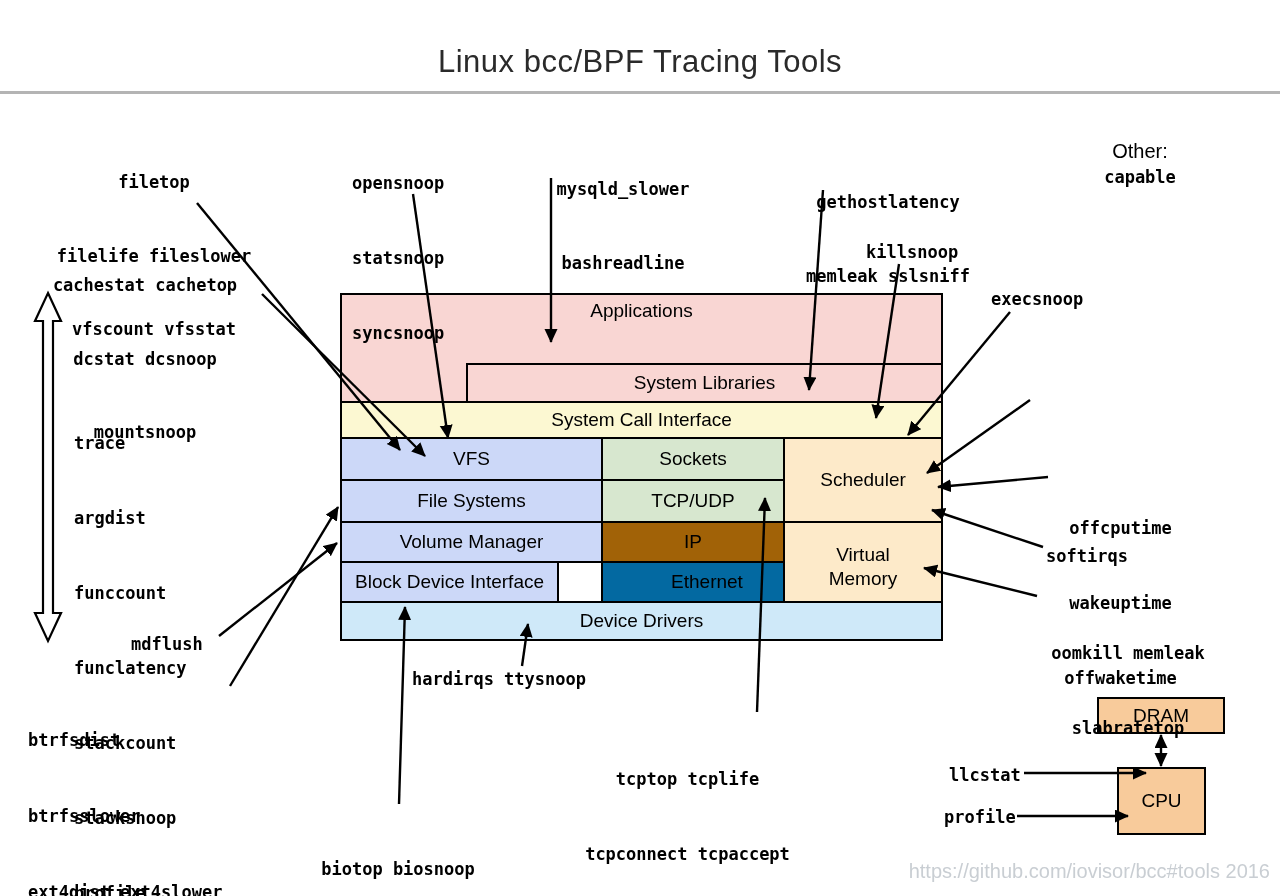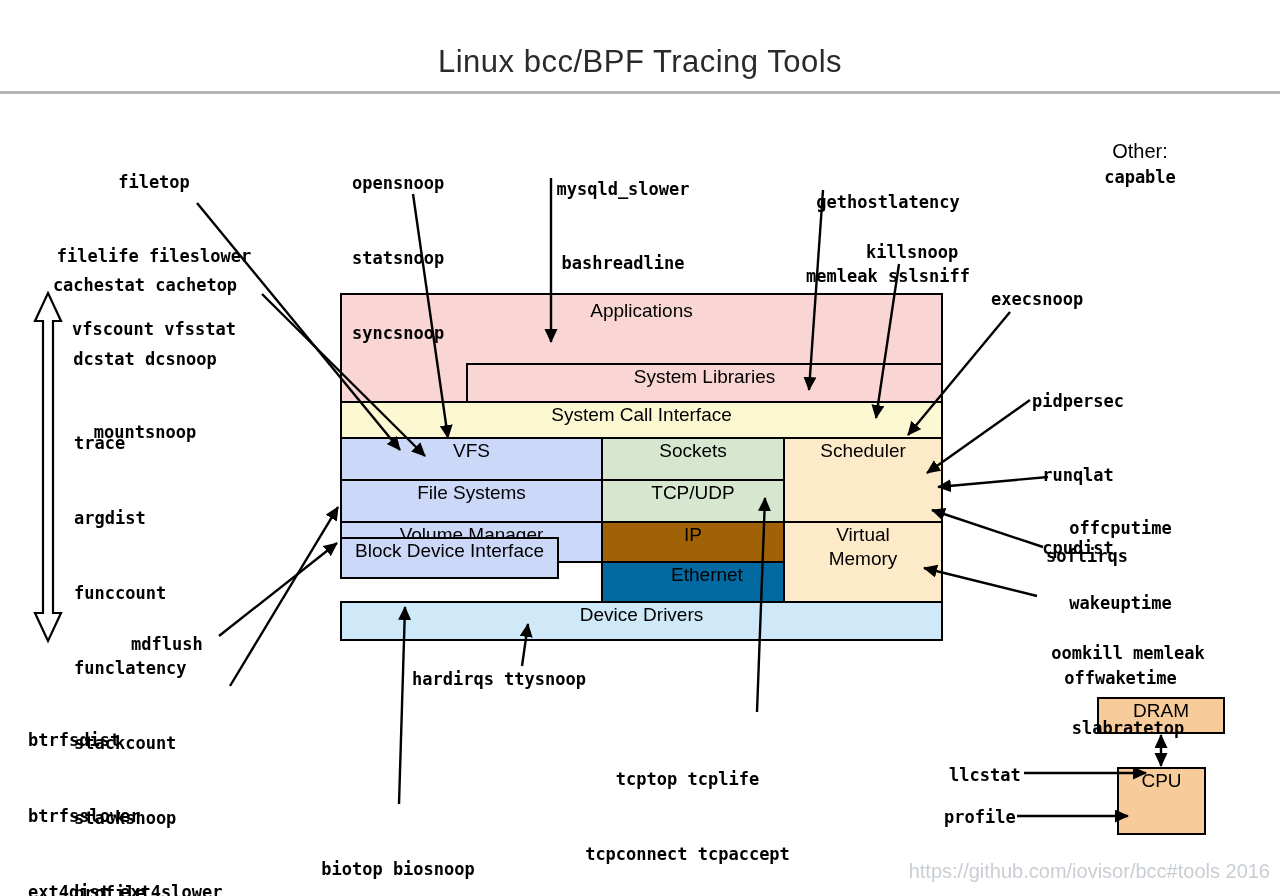--- a/index.html
+++ b/index.html
@@ -13,7 +13,7 @@
                 background:#b4b4b4; z-index:6; }
 
   .boxes { position:absolute; inset:0; z-index:1; }
-  .box { position:absolute; border:2px solid #000; display:flex; align-items:flex-start;
+  .box { position:absolute; border:2px solid #000; display:flex; align-items:center;
          justify-content:center; font-size:19px; color:#000; text-align:center;
          white-space:pre-line; line-height:24px; }
   .box.label-top { align-items:flex-start; }

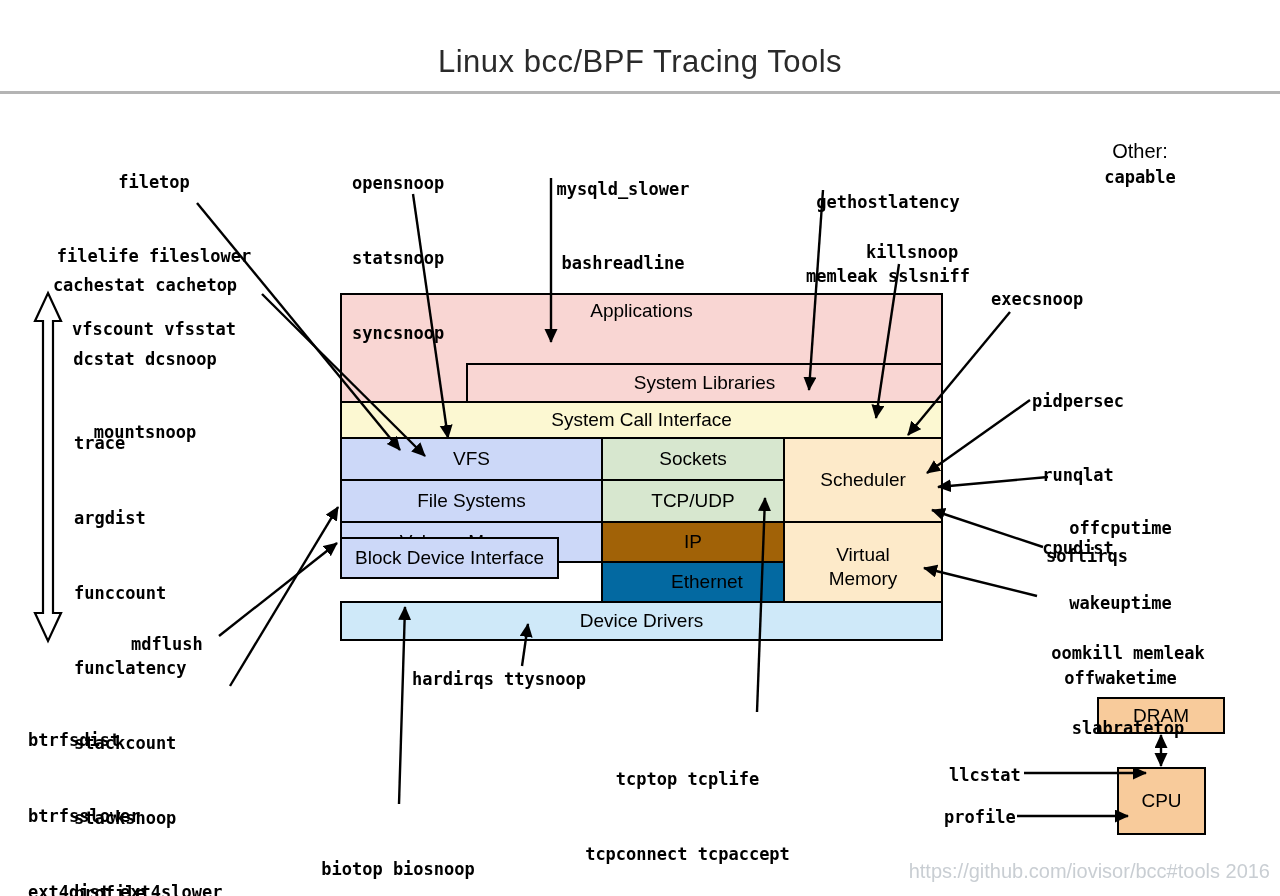--- a/index.html
+++ b/index.html
@@ -162,11 +162,6 @@
   <div class="mono lbl" style="left:866px;top:240px;">killsnoop</div>
   <div class="mono lbl" style="left:991px;top:287px;">execsnoop</div>
 
-  <div class="mono lbl center" style="left:1013px;top:340px;width:130px;">
-    <span>pidpersec</span>
-    <span>runqlat</span>
-    <span>cpudist</span>
-  </div>
 
   <div class="mono lbl center" style="left:1048px;top:466px;width:145px;line-height:25px;">
     <span>offcputime</span>

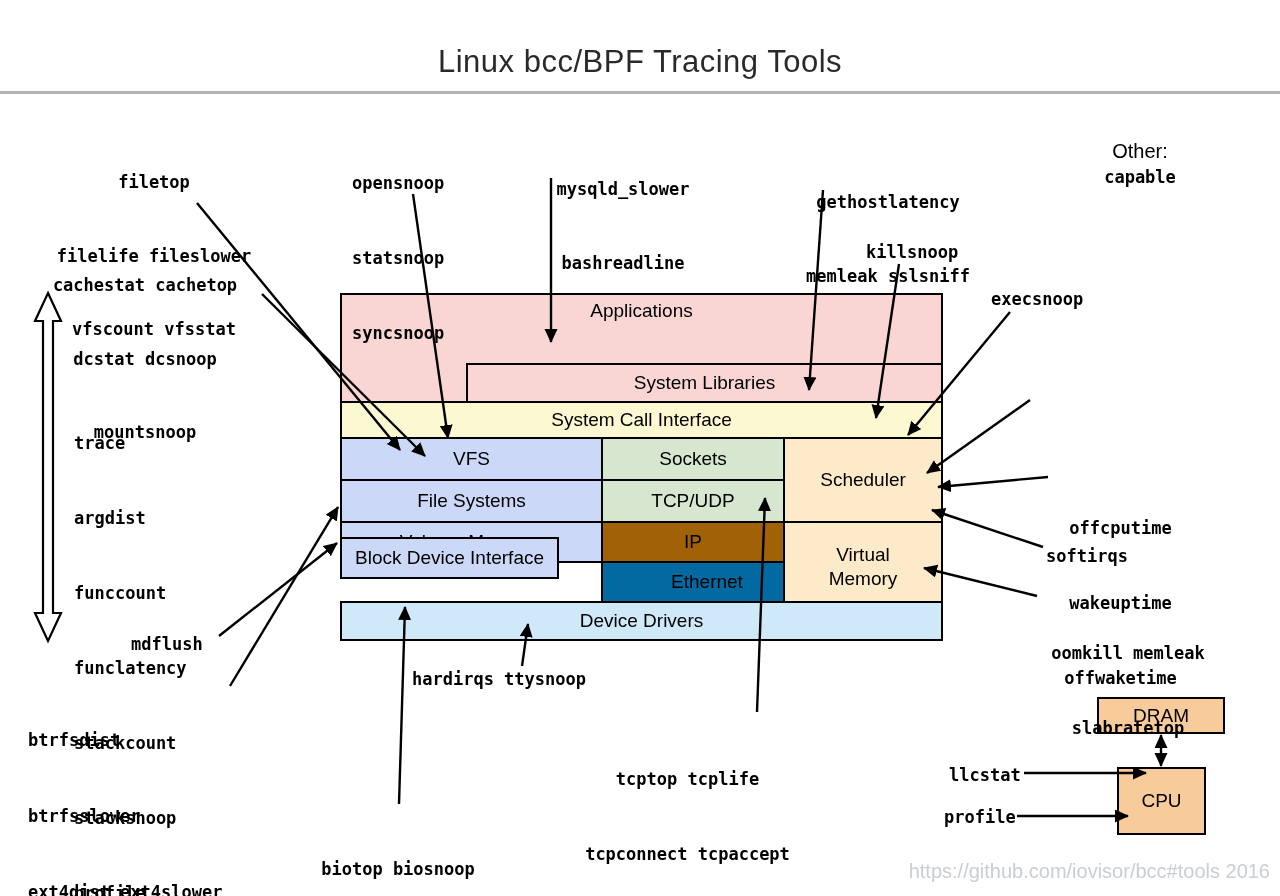--- a/index.html
+++ b/index.html
@@ -59,7 +59,7 @@
     <div class="box" style="left: 340px; top: 521px; width: 263px; height: 42px; background-color: rgb(204, 216, 248);">
       <span>Volume Manager</span>
     </div>
-    <div class="box" style="left: 340px; top: 537px; width: 219px; height: 42px; background-color: rgb(204, 216, 248);">
+    <div class="box" style="left: 340px; top: 561px; width: 219px; height: 42px; background-color: rgb(204, 216, 248);">
       <span>Block Device Interface</span>
     </div>
 

